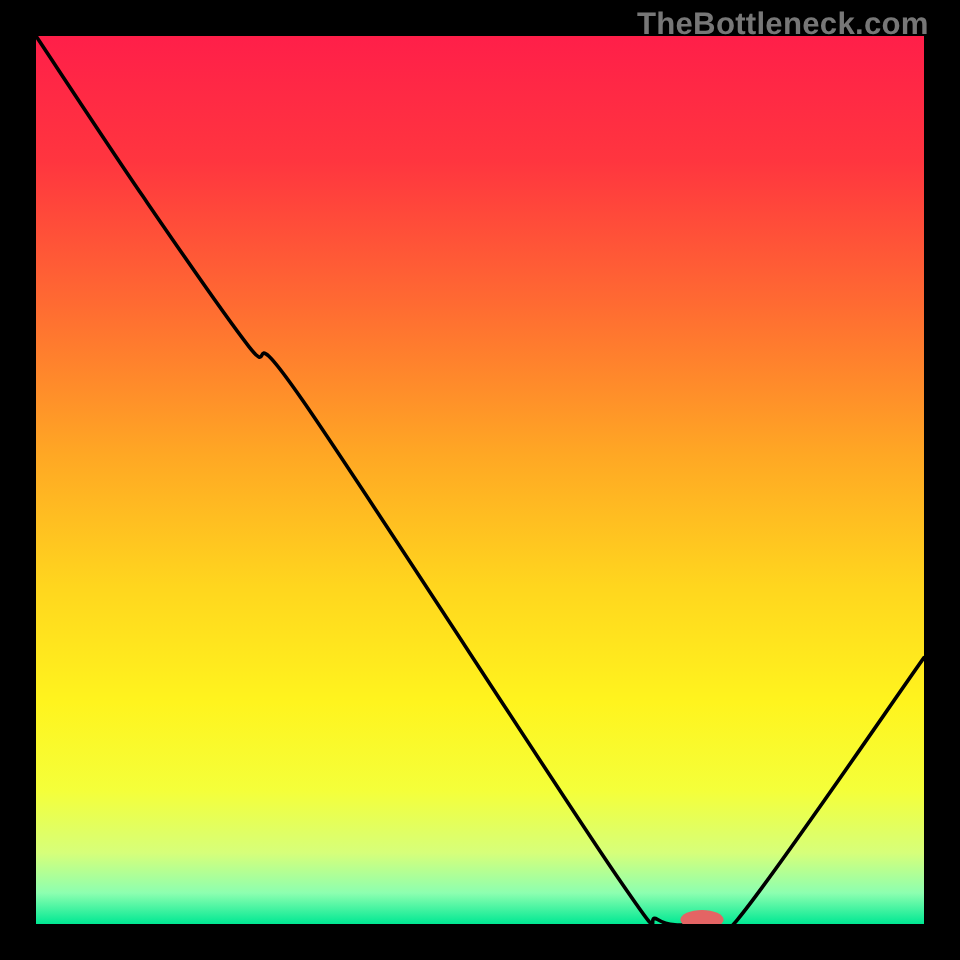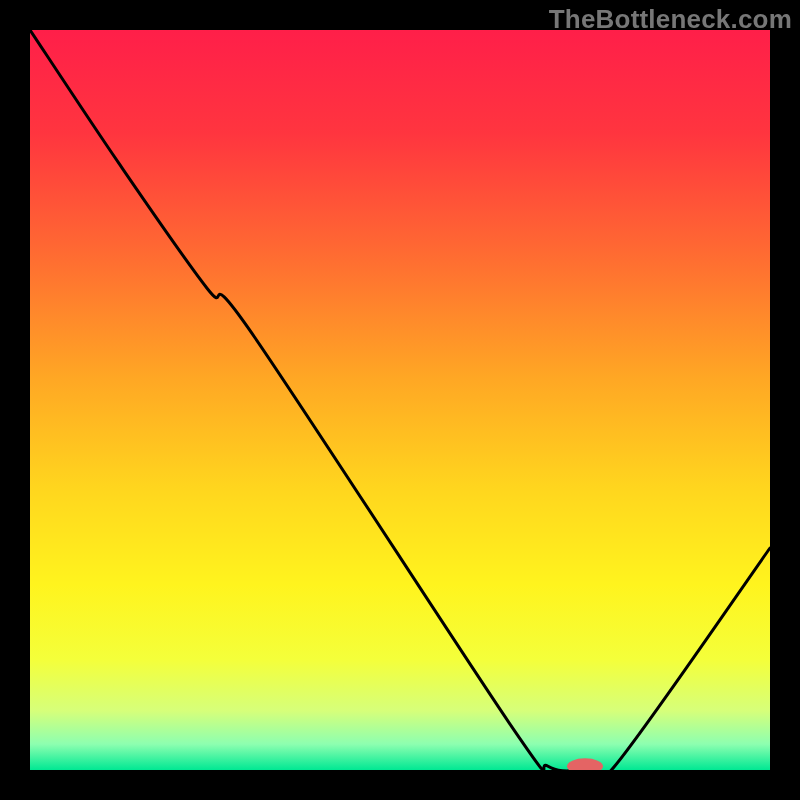--- a/index.html
+++ b/index.html
@@ -19,7 +19,7 @@
   .watermark {
     position: absolute;
     top: 4px;
-    right: 8px;
+    right: 26px;
     font-family: Arial, Helvetica, sans-serif;
     font-size: 26px;
     font-weight: 600;

